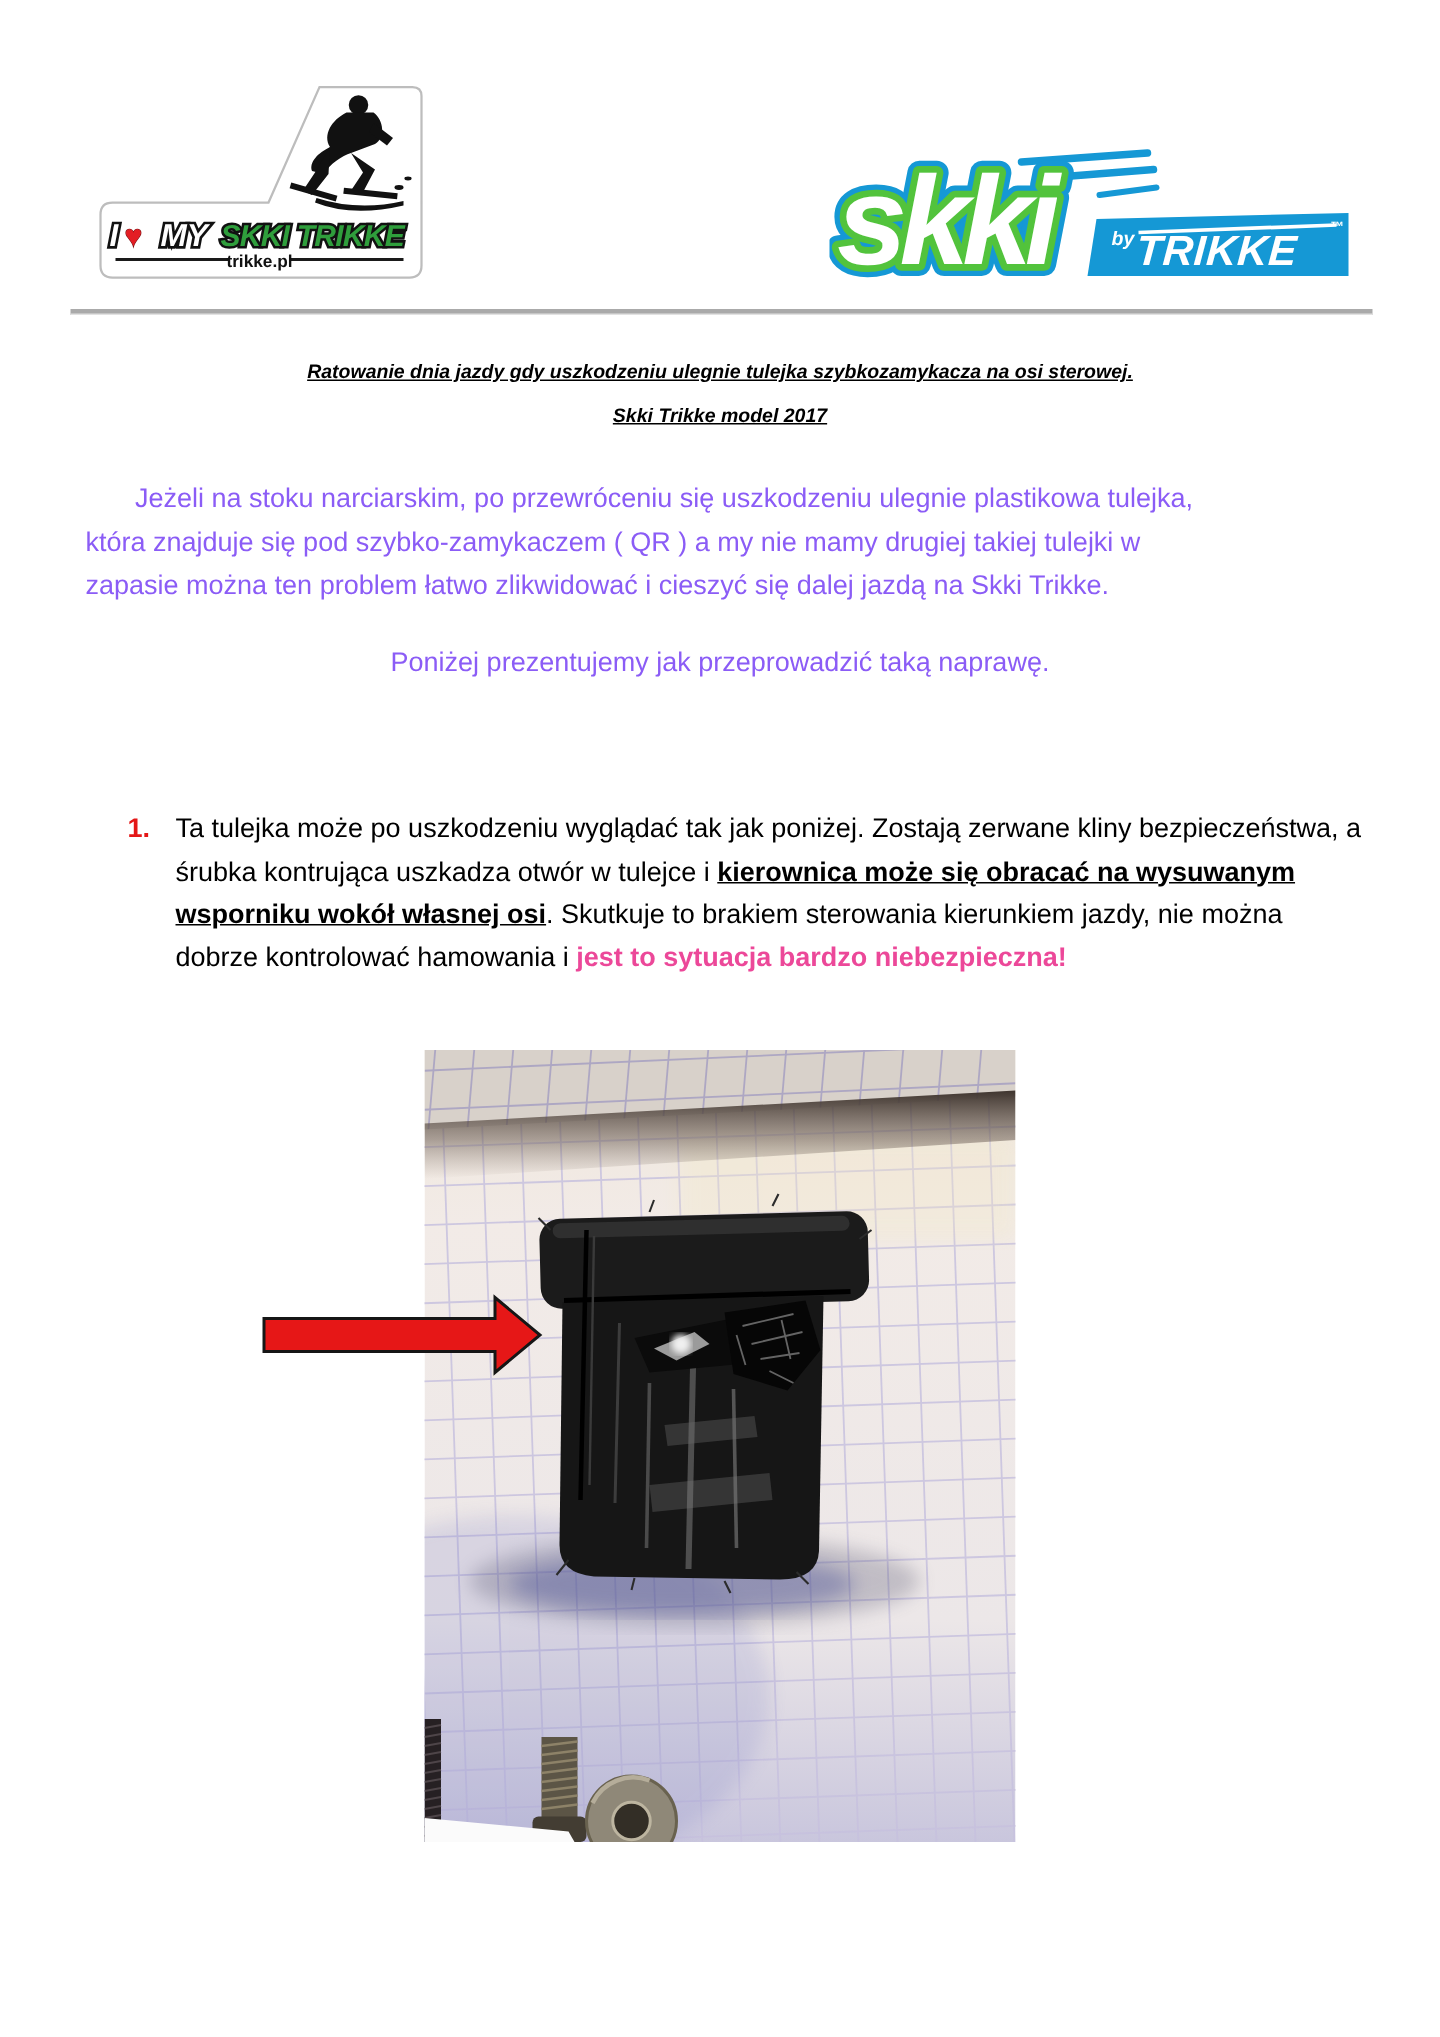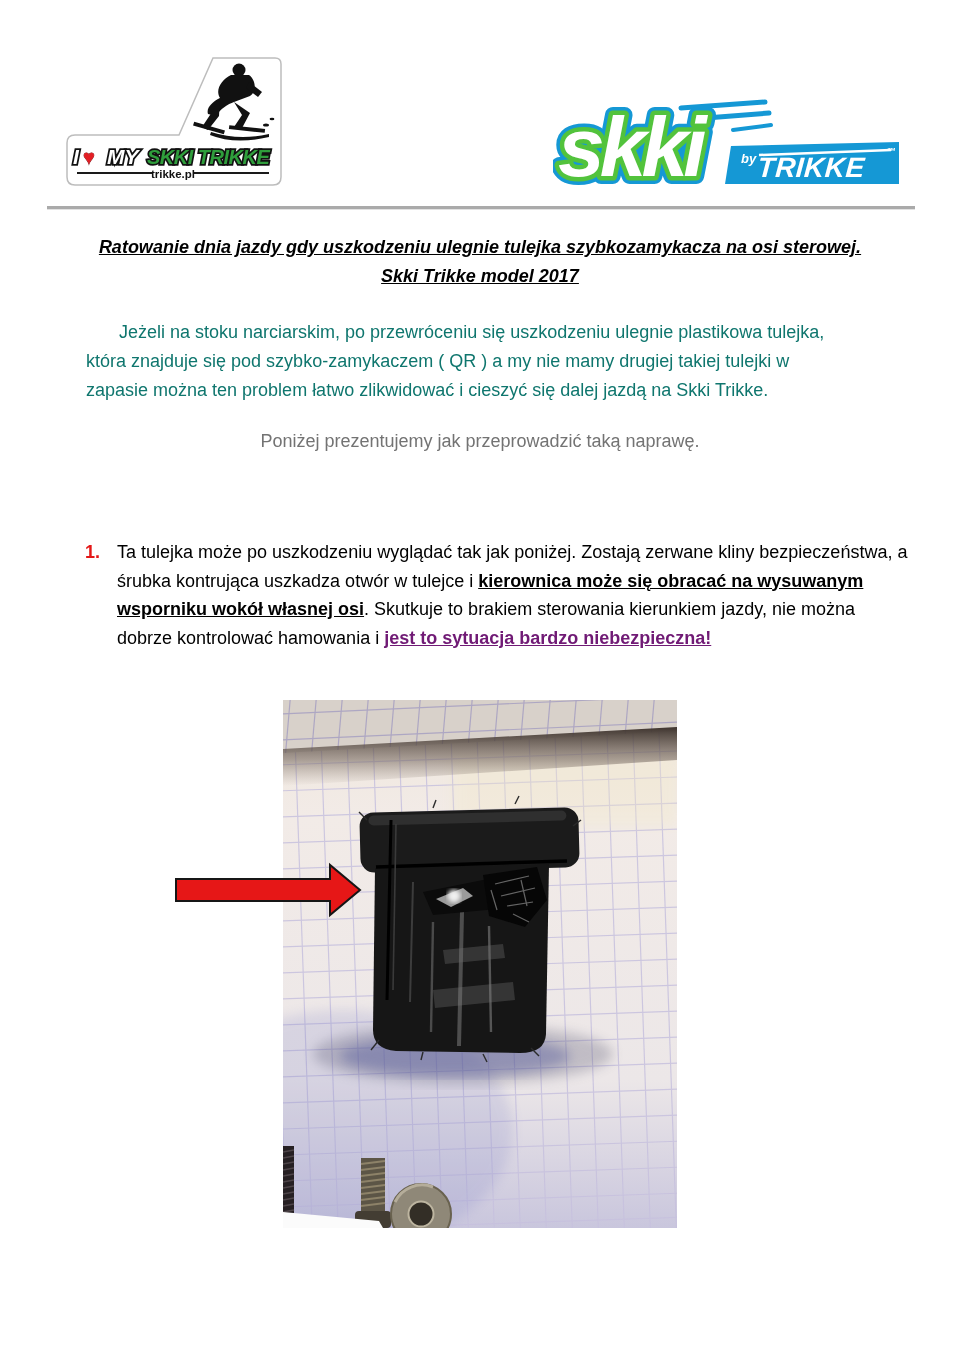--- a/index.html
+++ b/index.html
@@ -13,7 +13,7 @@
            background:#aaaaaa;border-bottom:1px solid #e2e2e2;}
 
   .doc-title{position:absolute;left:0;top:233px;width:960px;text-align:center;
-             font-size:18px;line-height:29px;font-weight:700;font-style:italic;
+             font-size:13px;line-height:29px;font-weight:700;font-style:italic;
              text-decoration:underline;white-space:pre-line;color:#000;}
 
   .intro{position:absolute;left:57px;top:318px;width:850px;font-size:18px;

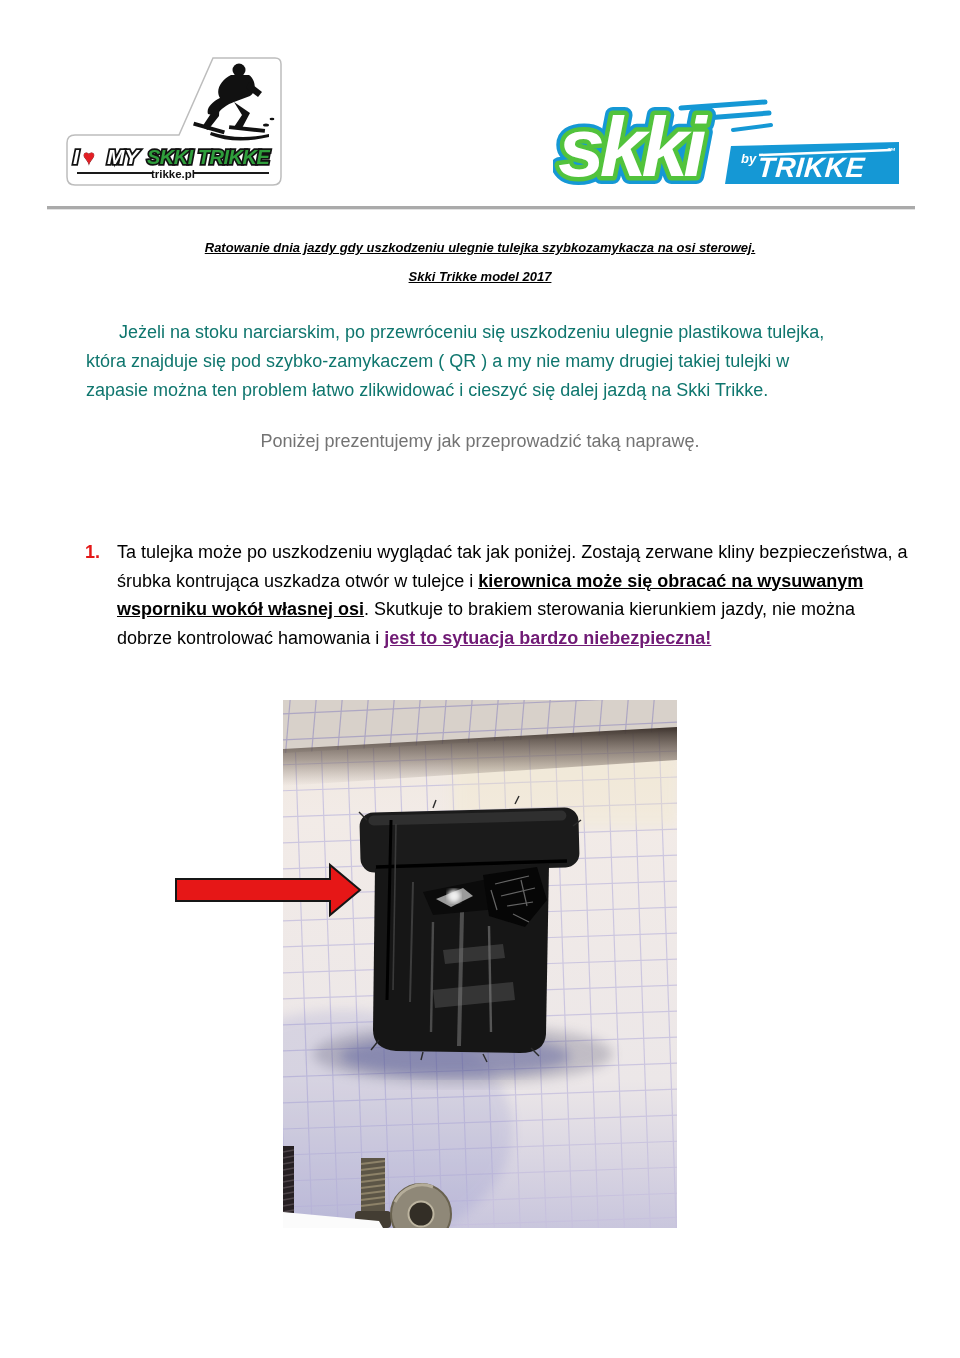--- a/index.html
+++ b/index.html
@@ -17,7 +17,7 @@
              text-decoration:underline;white-space:pre-line;color:#000;}
 
   .intro{position:absolute;left:57px;top:318px;width:850px;font-size:18px;
-         line-height:29px;white-space:pre-line;text-indent:33px;color:#0f766e;margin-left:29px;}
+         line-height:29px;white-space:pre-line;text-indent:33px;color:#8b5cf6;}
 
   .callout{position:absolute;left:0;top:427px;width:960px;text-align:center;
            font-size:18px;line-height:29px;color:#737373;}

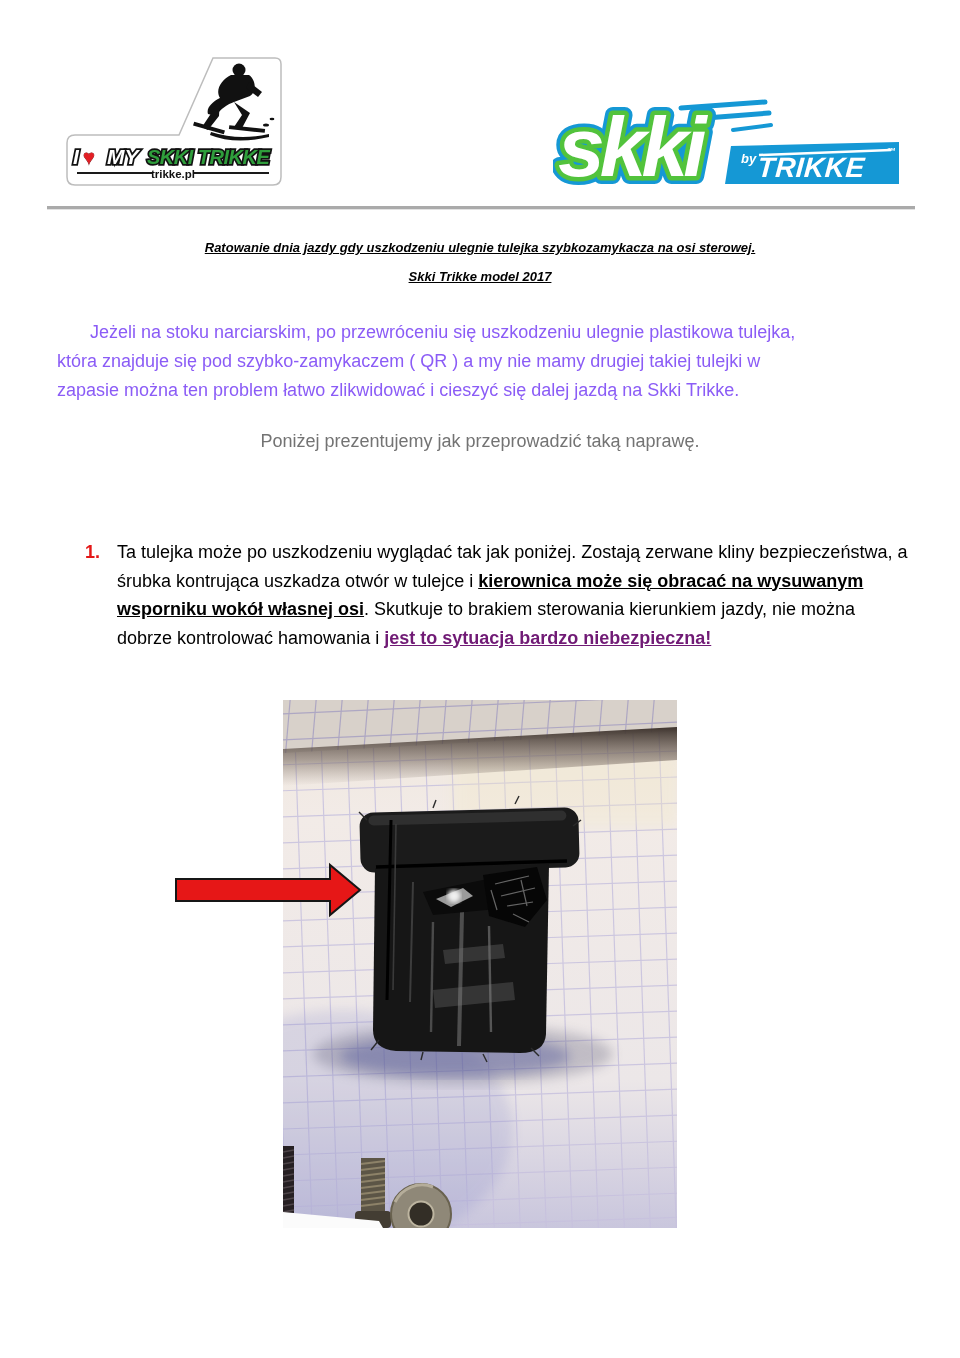--- a/index.html
+++ b/index.html
@@ -20,7 +20,7 @@
          line-height:29px;white-space:pre-line;text-indent:33px;color:#8b5cf6;}
 
   .callout{position:absolute;left:0;top:427px;width:960px;text-align:center;
-           font-size:18px;line-height:29px;color:#737373;}
+           font-size:18px;line-height:29px;color:#8b5cf6;}
   .callout .u{text-decoration:underline;}
 
   .step{position:absolute;left:85px;top:538px;width:824px;display:flex;}

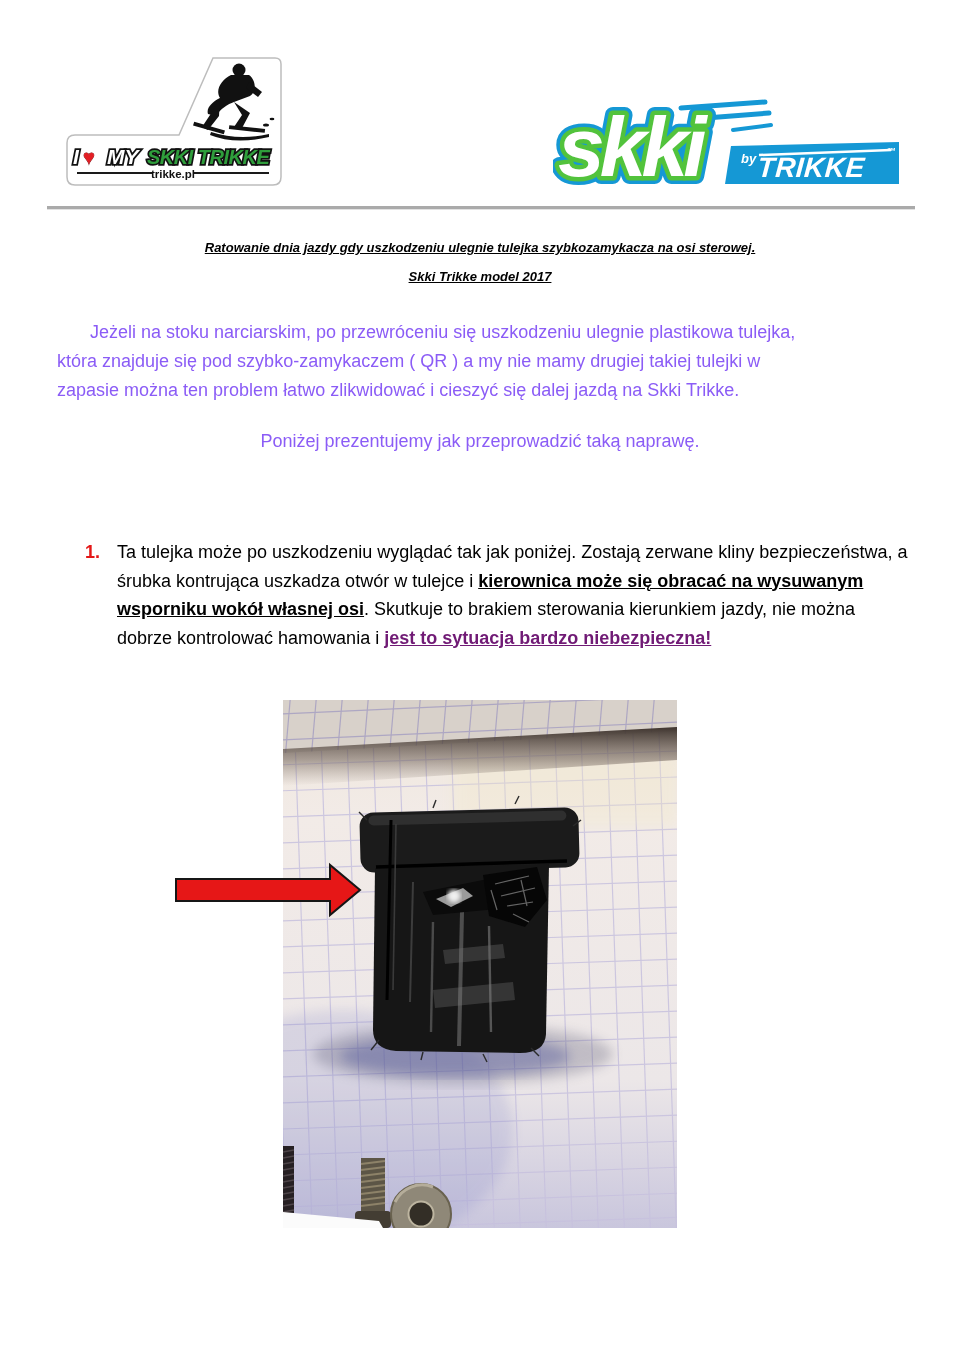--- a/index.html
+++ b/index.html
@@ -29,7 +29,7 @@
   .step-text{width:792px;font-size:18px;line-height:28.5px;color:#000;}
   .seg-u{}
   .seg-bu{font-weight:700;text-decoration:underline;}
-  .seg-red{font-weight:700;text-decoration:underline;color:#701a75;text-align:right;}
+  .seg-red{font-weight:700;color:#ec4899;text-align:right;}
 
   .photo{position:absolute;left:283px;top:700px;width:394px;height:528px;}
   .arrow{position:absolute;left:174px;top:861px;width:190px;height:58px;}

